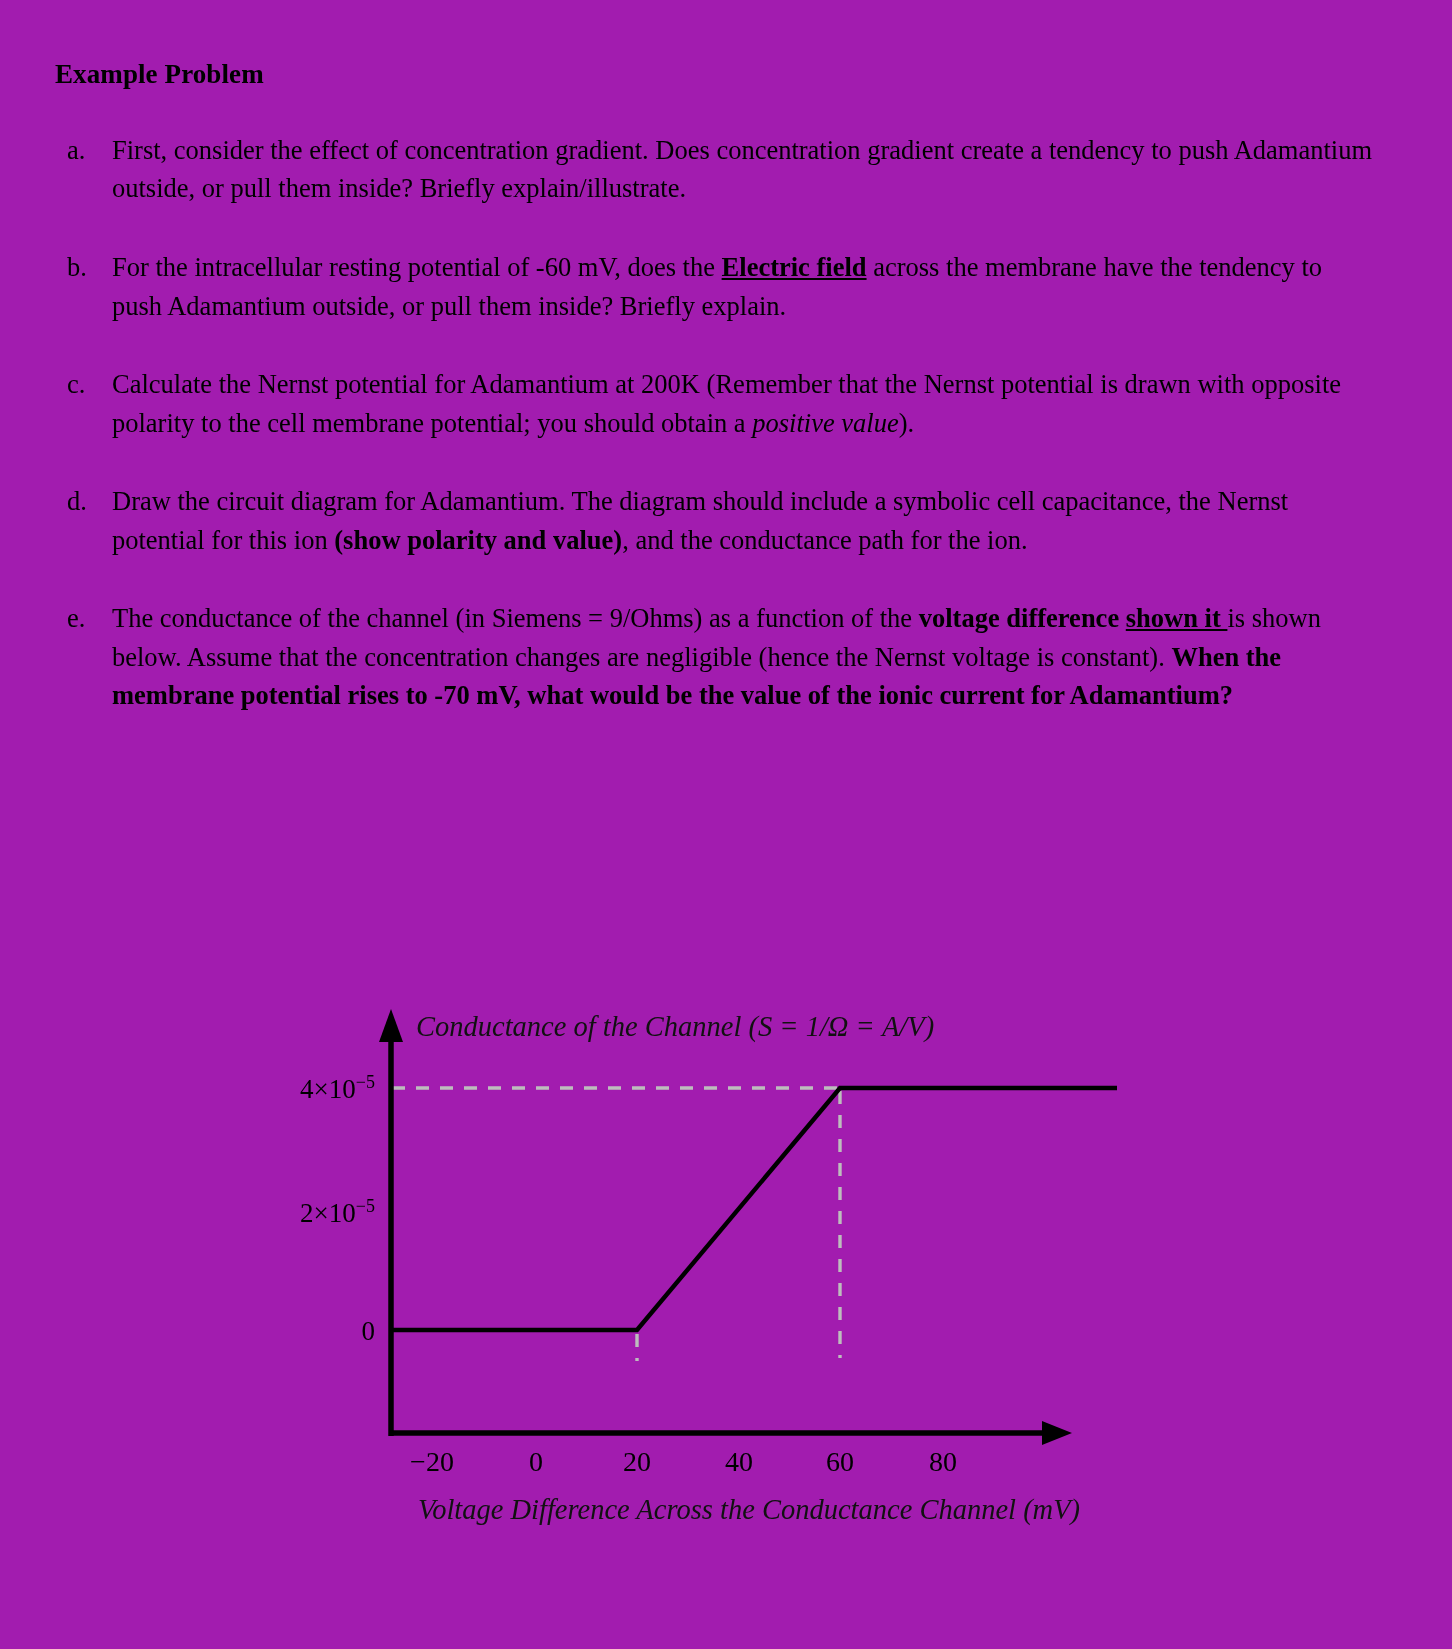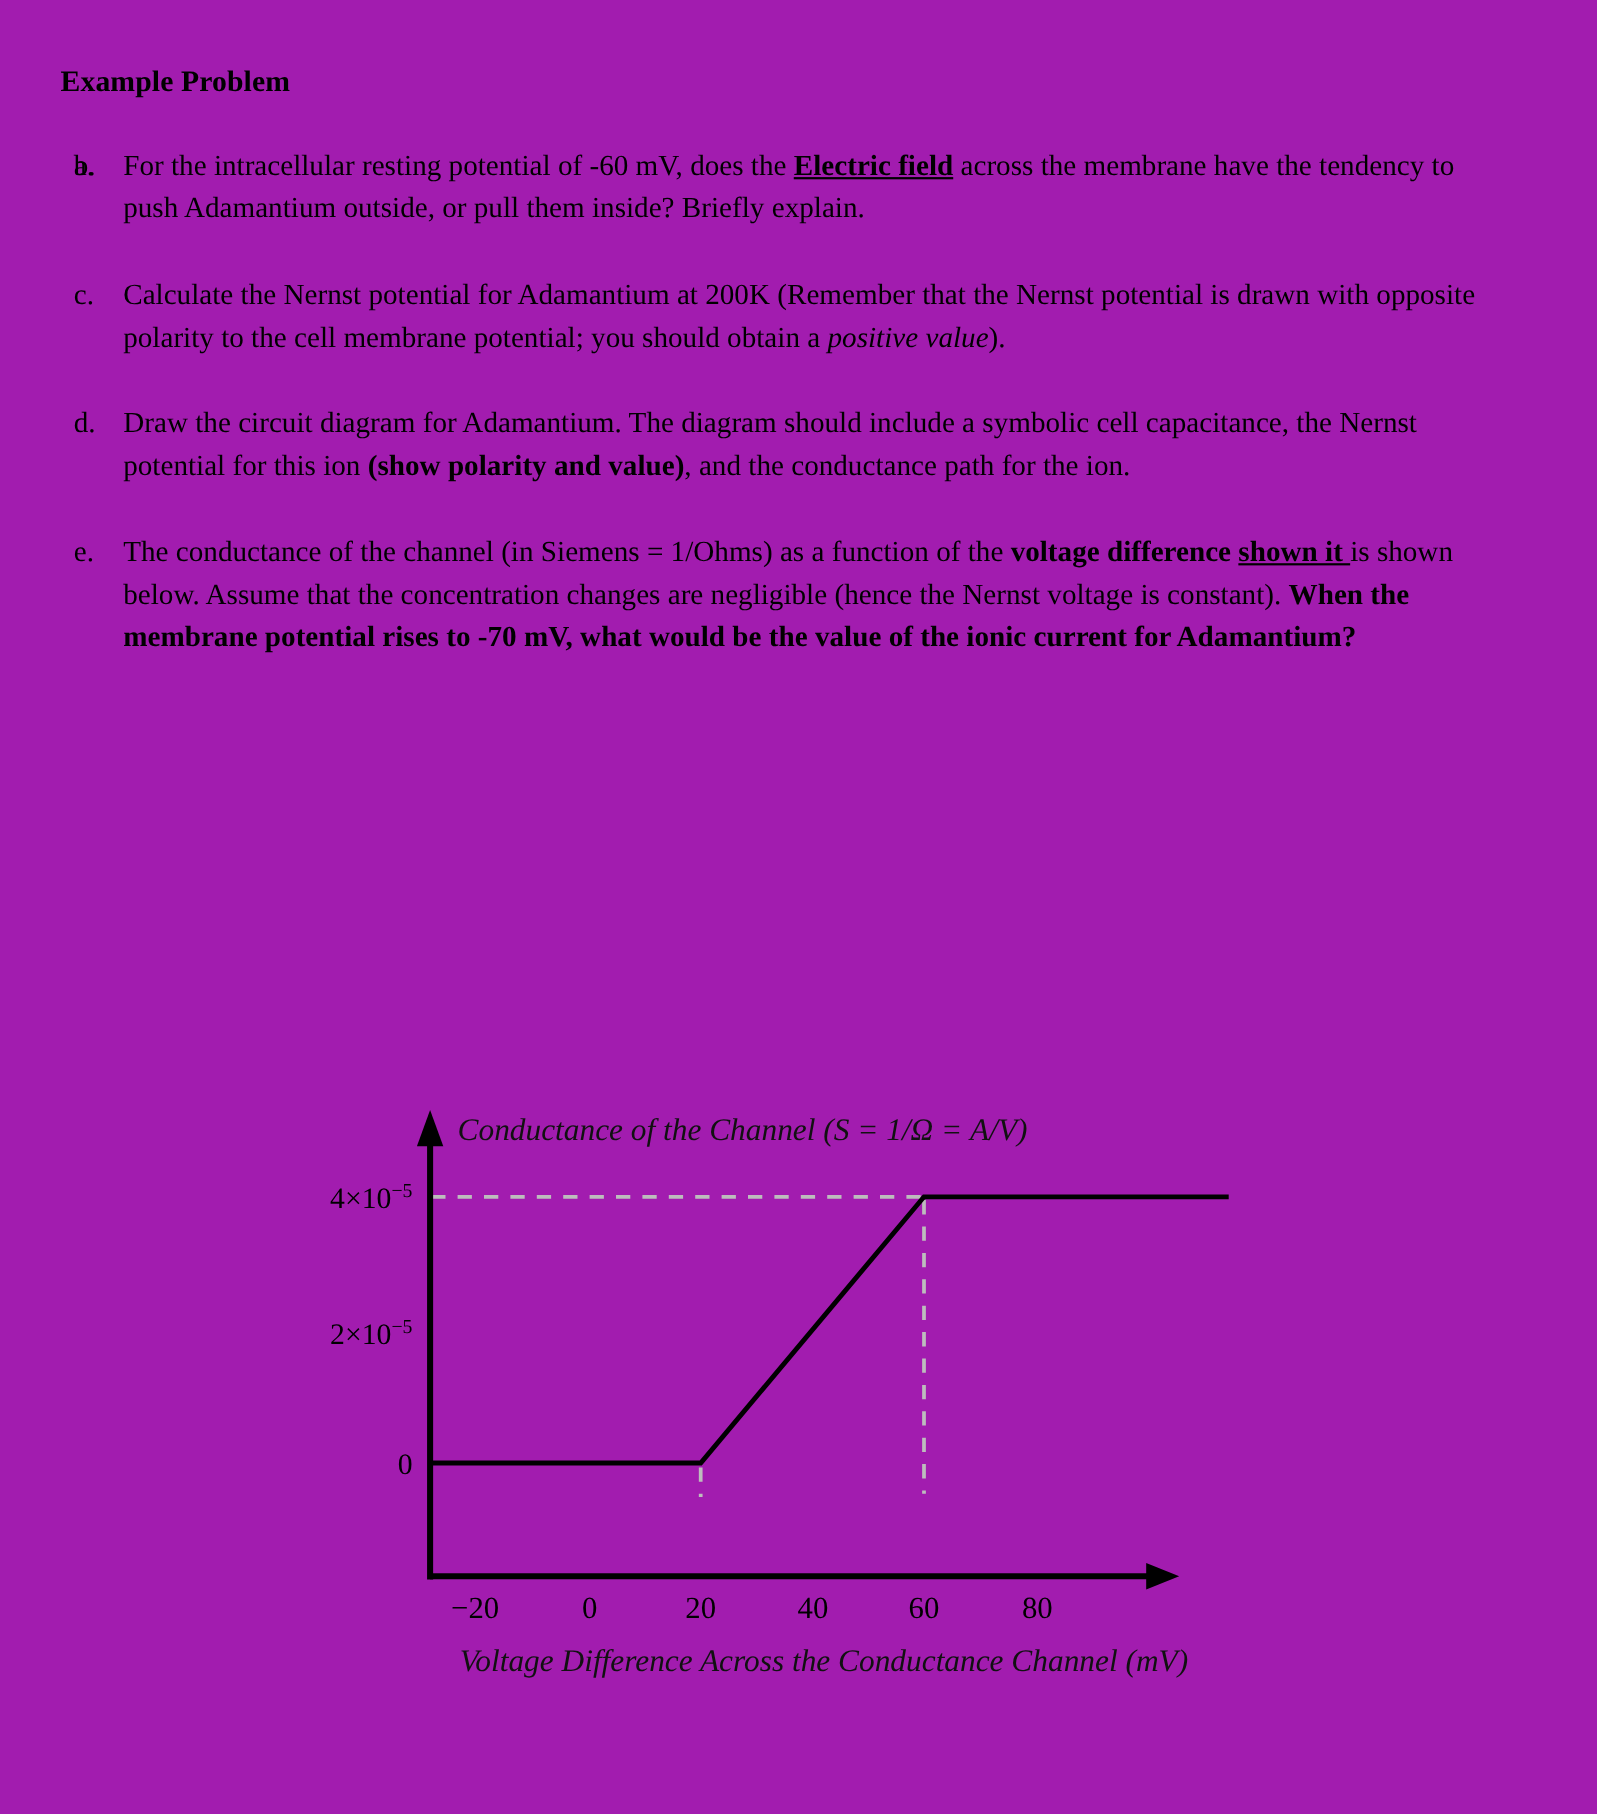--- a/index.html
+++ b/index.html
@@ -131,6 +131,7 @@
 
       <li>
         <span class="marker">a.</span>
+        <span>First, consider the effect of concentration gradient. Does concentration gradient create a tendency to push Adamantium outside, or pull them inside? Briefly explain/illustrate.</span>
       </li>
 
       <li>

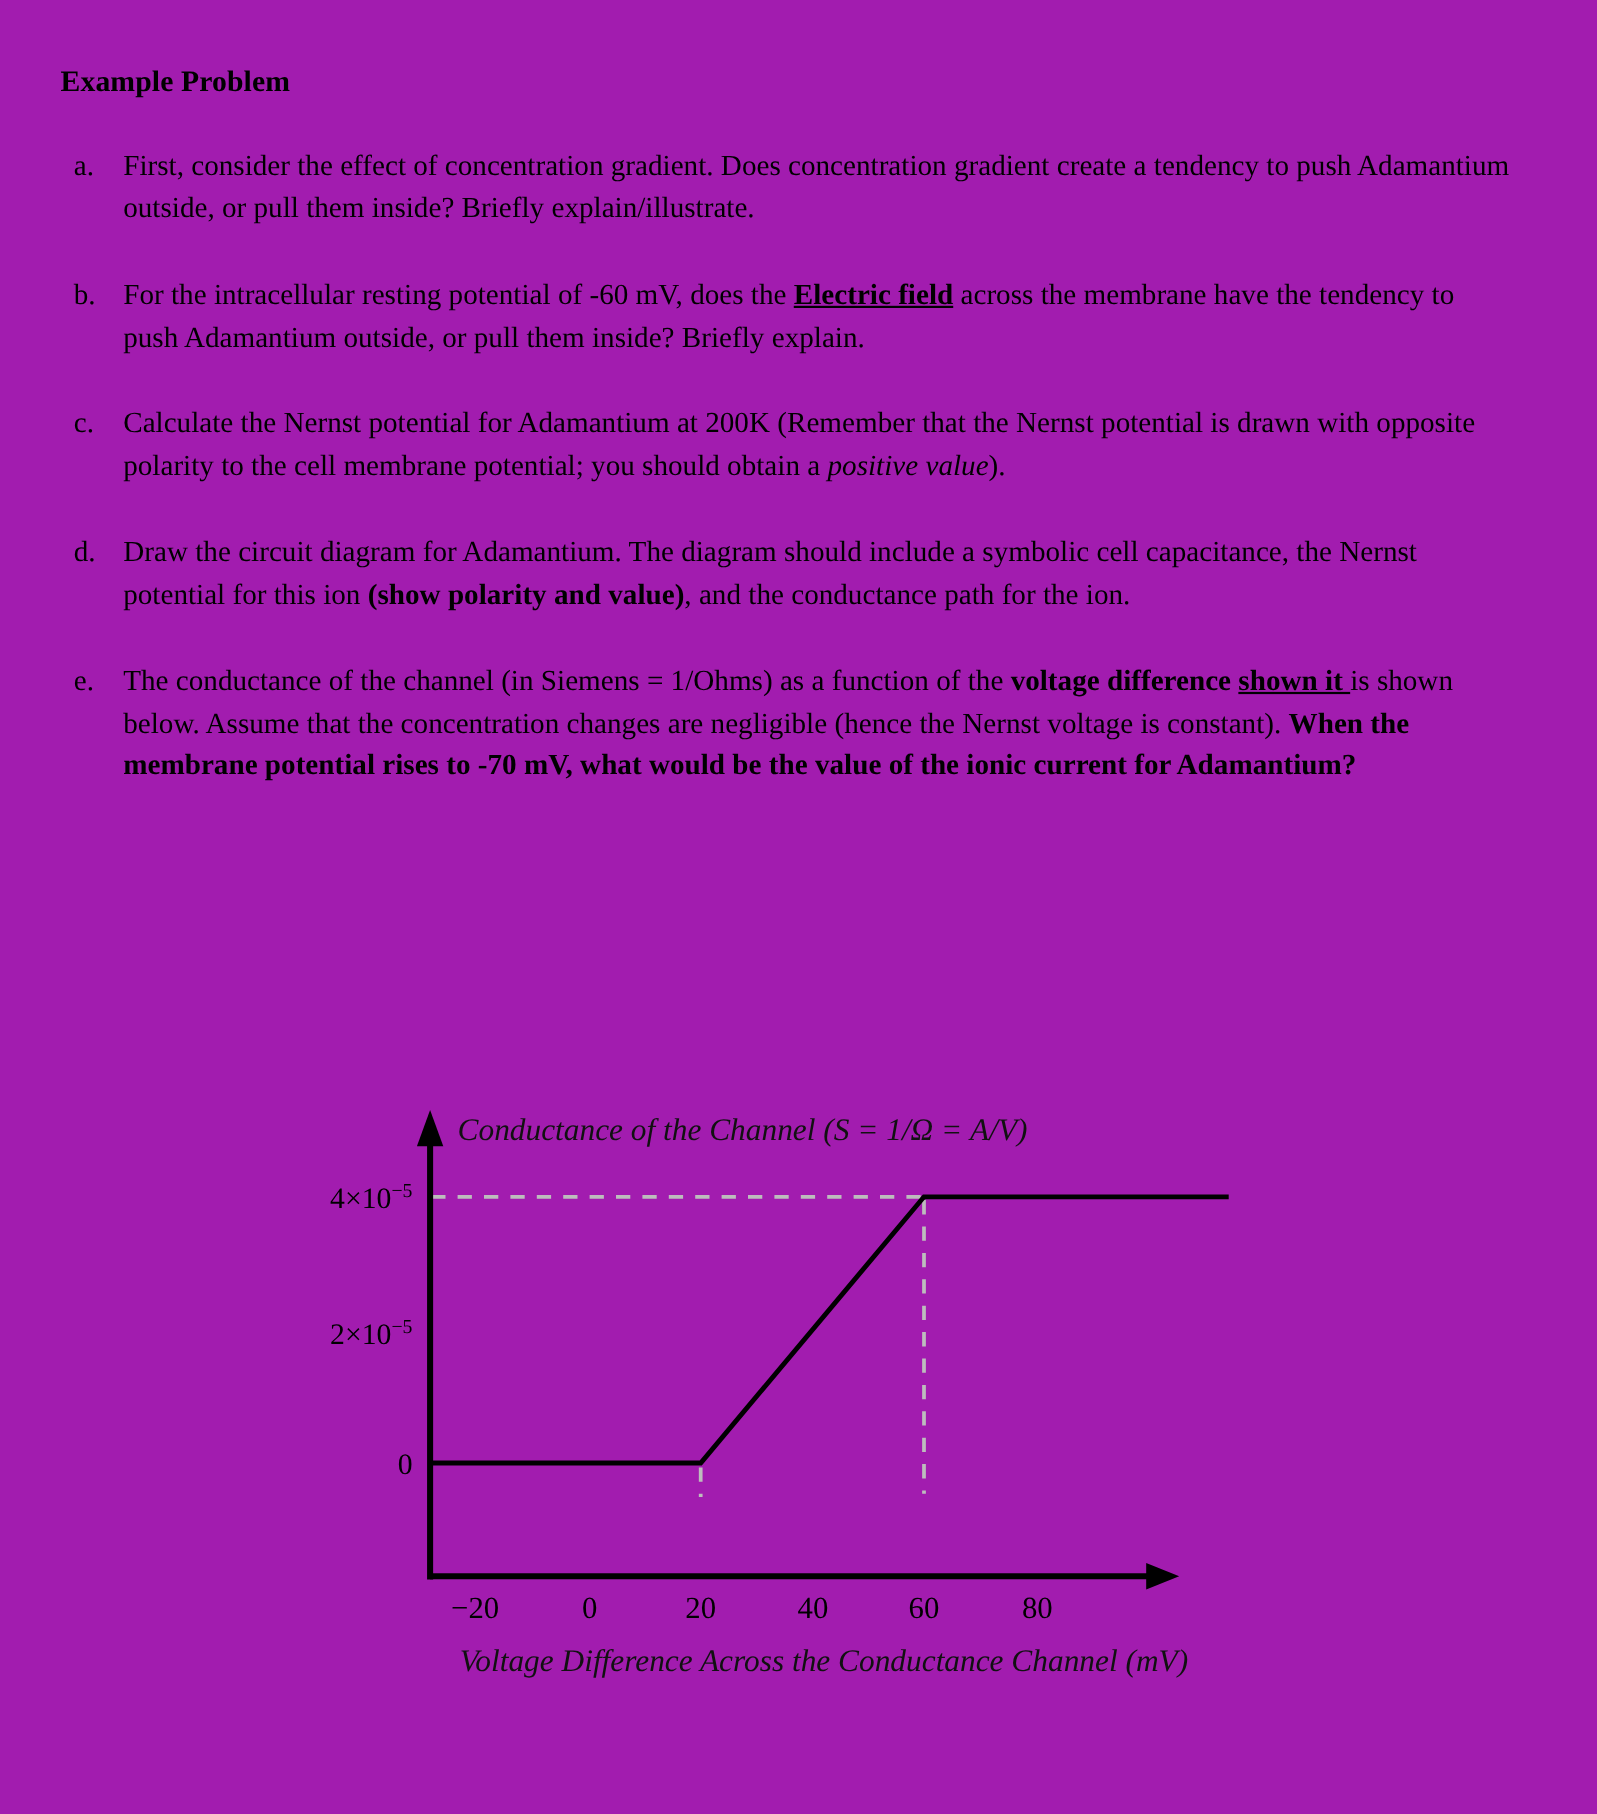--- a/index.html
+++ b/index.html
@@ -151,7 +151,7 @@
 
       <li>
         <span class="marker">e.</span>
-        <span>The conductance of the channel (in Siemens = 1/Ohms) as a function of the </span><b>voltage difference </b><b class="u">shown it </b><span> is shown below. Assume that the concentration changes are negligible (hence the Nernst voltage is constant). </span><b>When the membrane potential rises to -70 mV, what would be the value of the ionic current for Adamantium?</b>
+        <span>The conductance of the channel (in Siemens = 9/Ohms) as a function of the </span><b>voltage difference </b><b class="u">shown it </b><span> is shown below. Assume that the concentration changes are negligible (hence the Nernst voltage is constant). </span><b>When the membrane potential rises to -70 mV, what would be the value of the ionic current for Adamantium?</b>
       </li>
 
     </ol>

